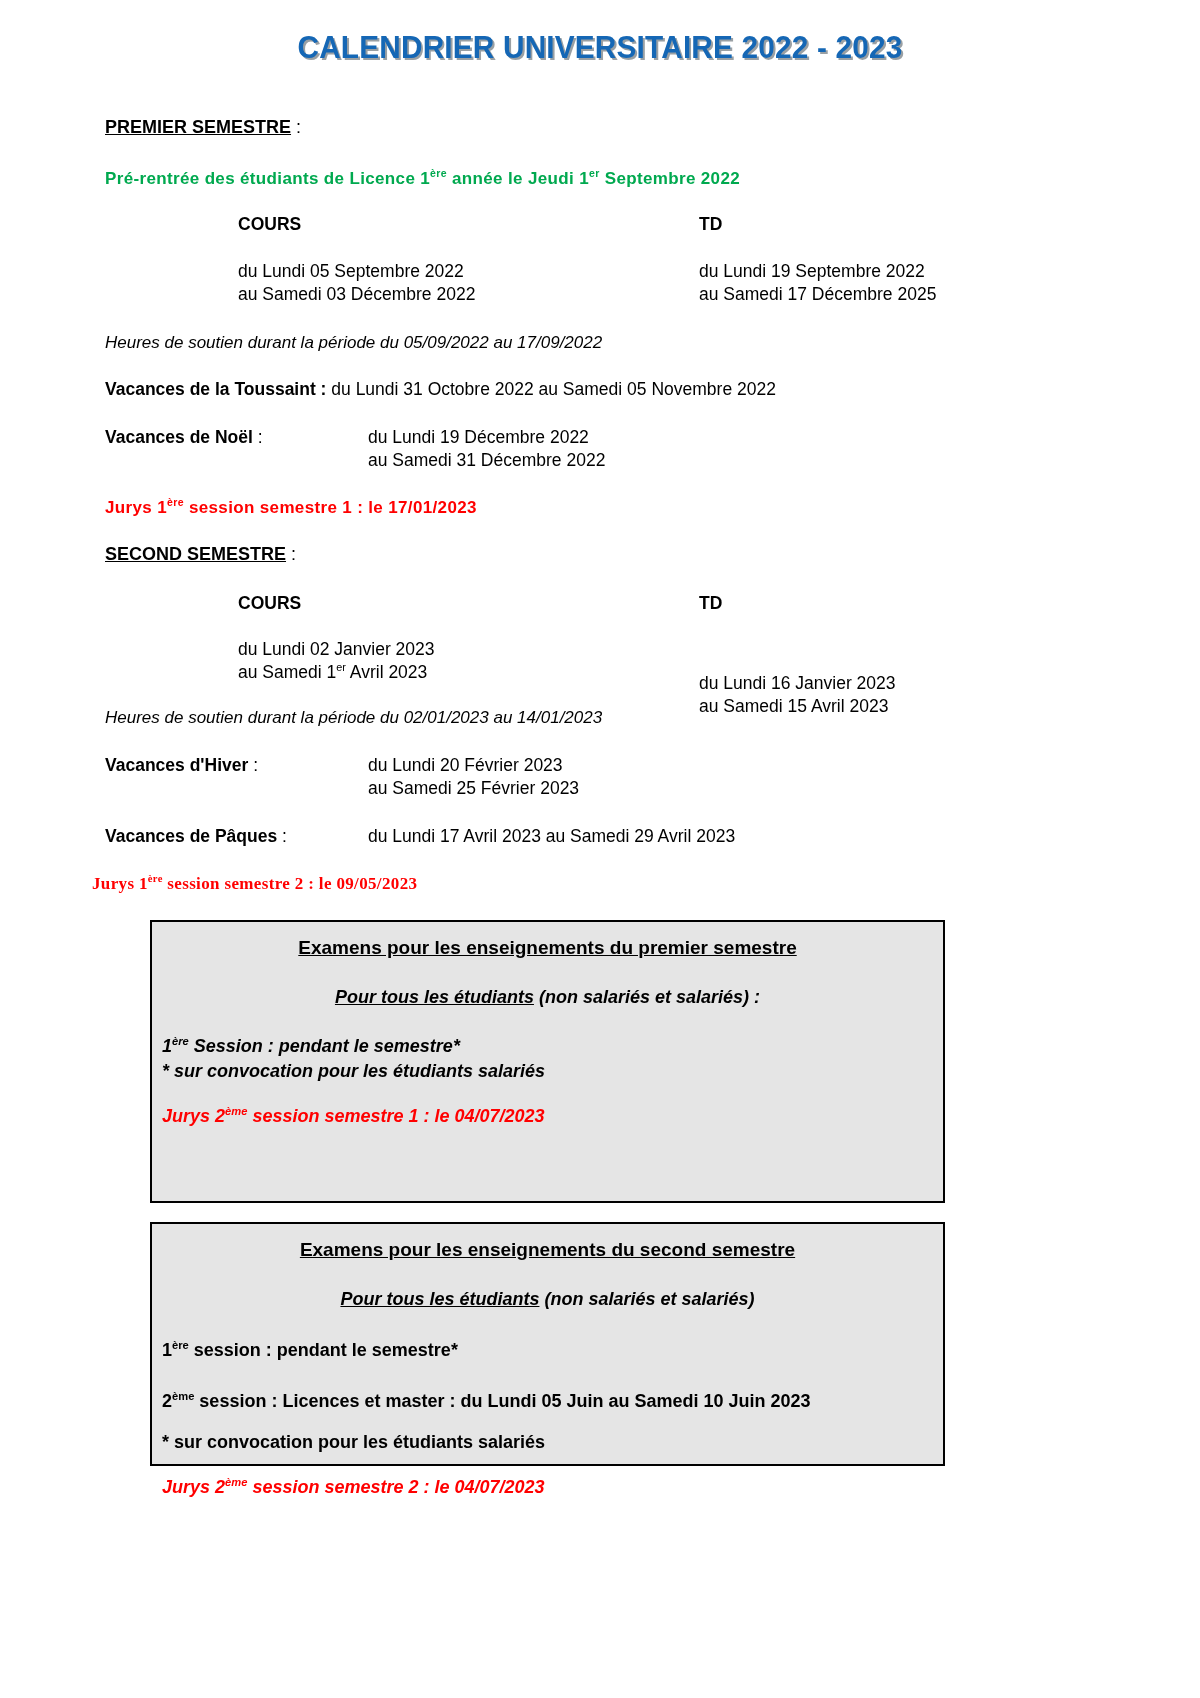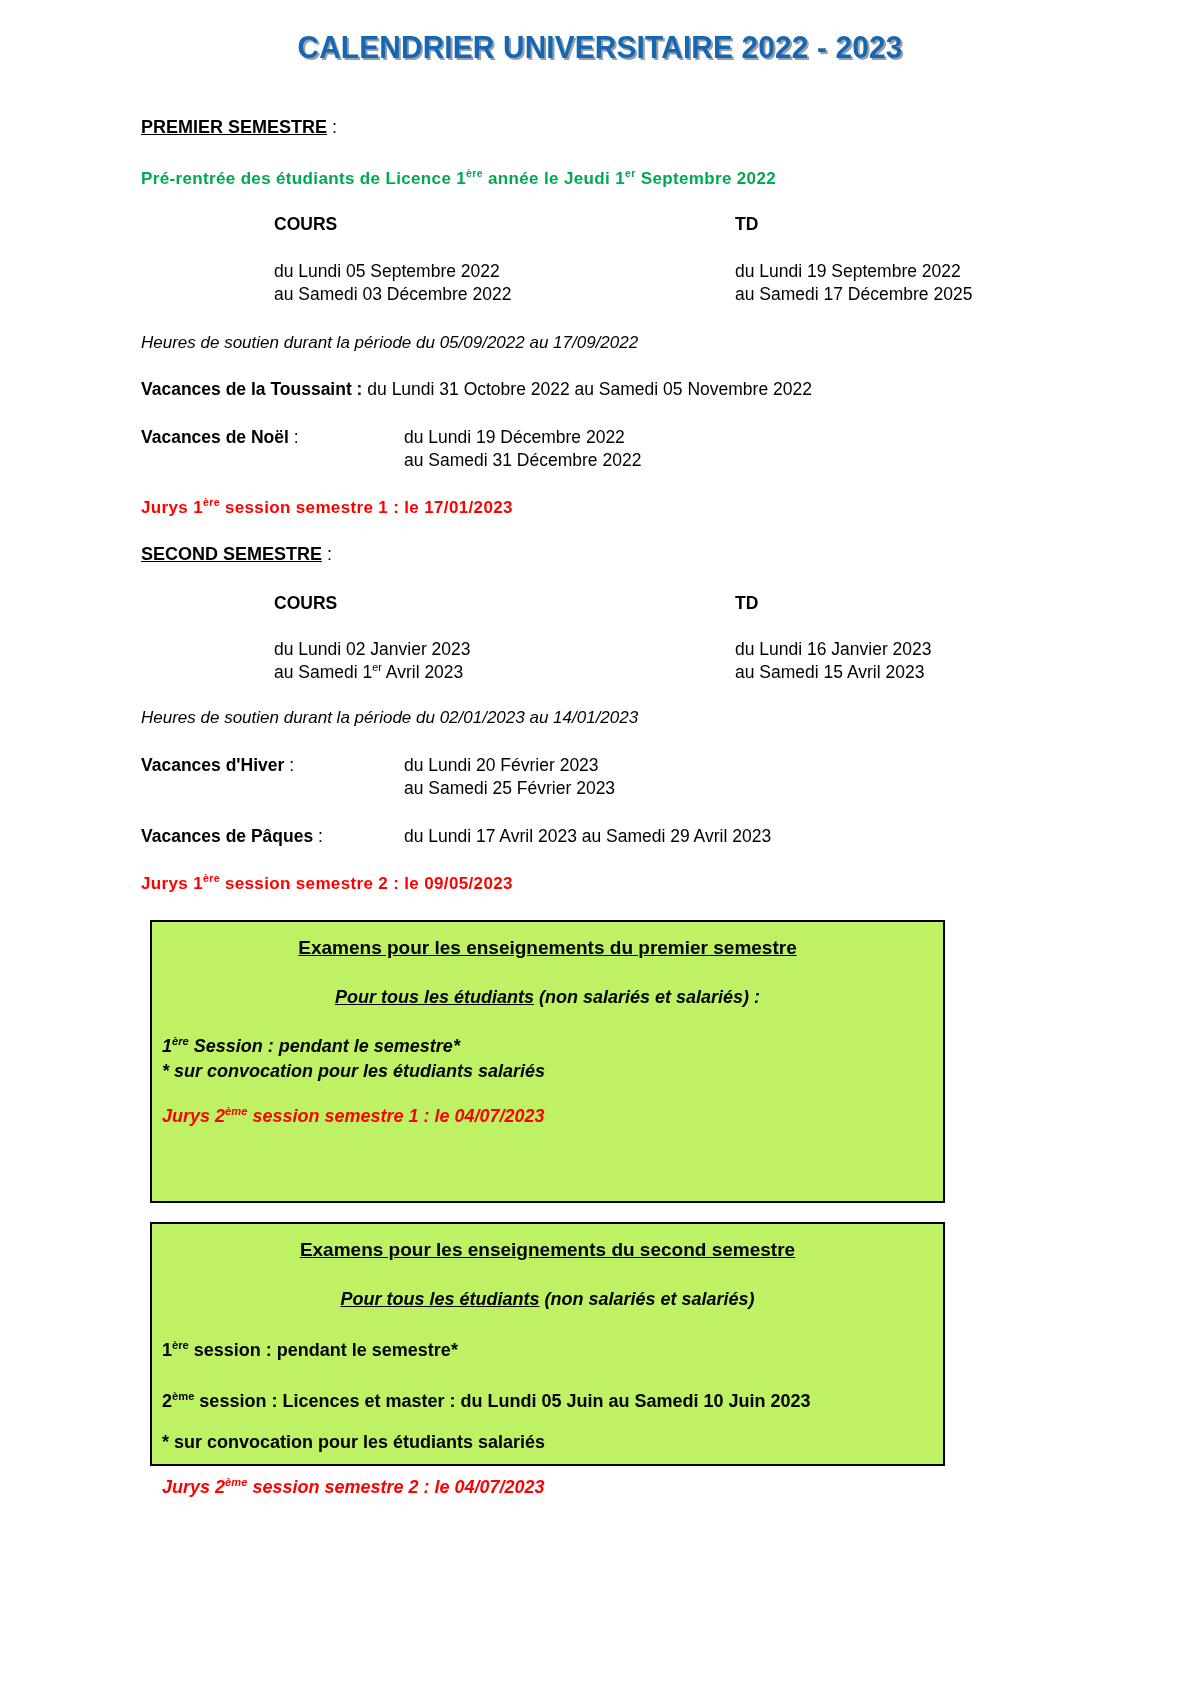--- a/index.html
+++ b/index.html
@@ -45,7 +45,6 @@
     font-size: 17.5px;
     line-height: 23px;
     white-space: pre;
-    margin-left: 36px;
   }
   .bi   { font-weight: bold; font-style: italic; }
   .biu  { font-weight: bold; font-style: italic; text-decoration: underline; }

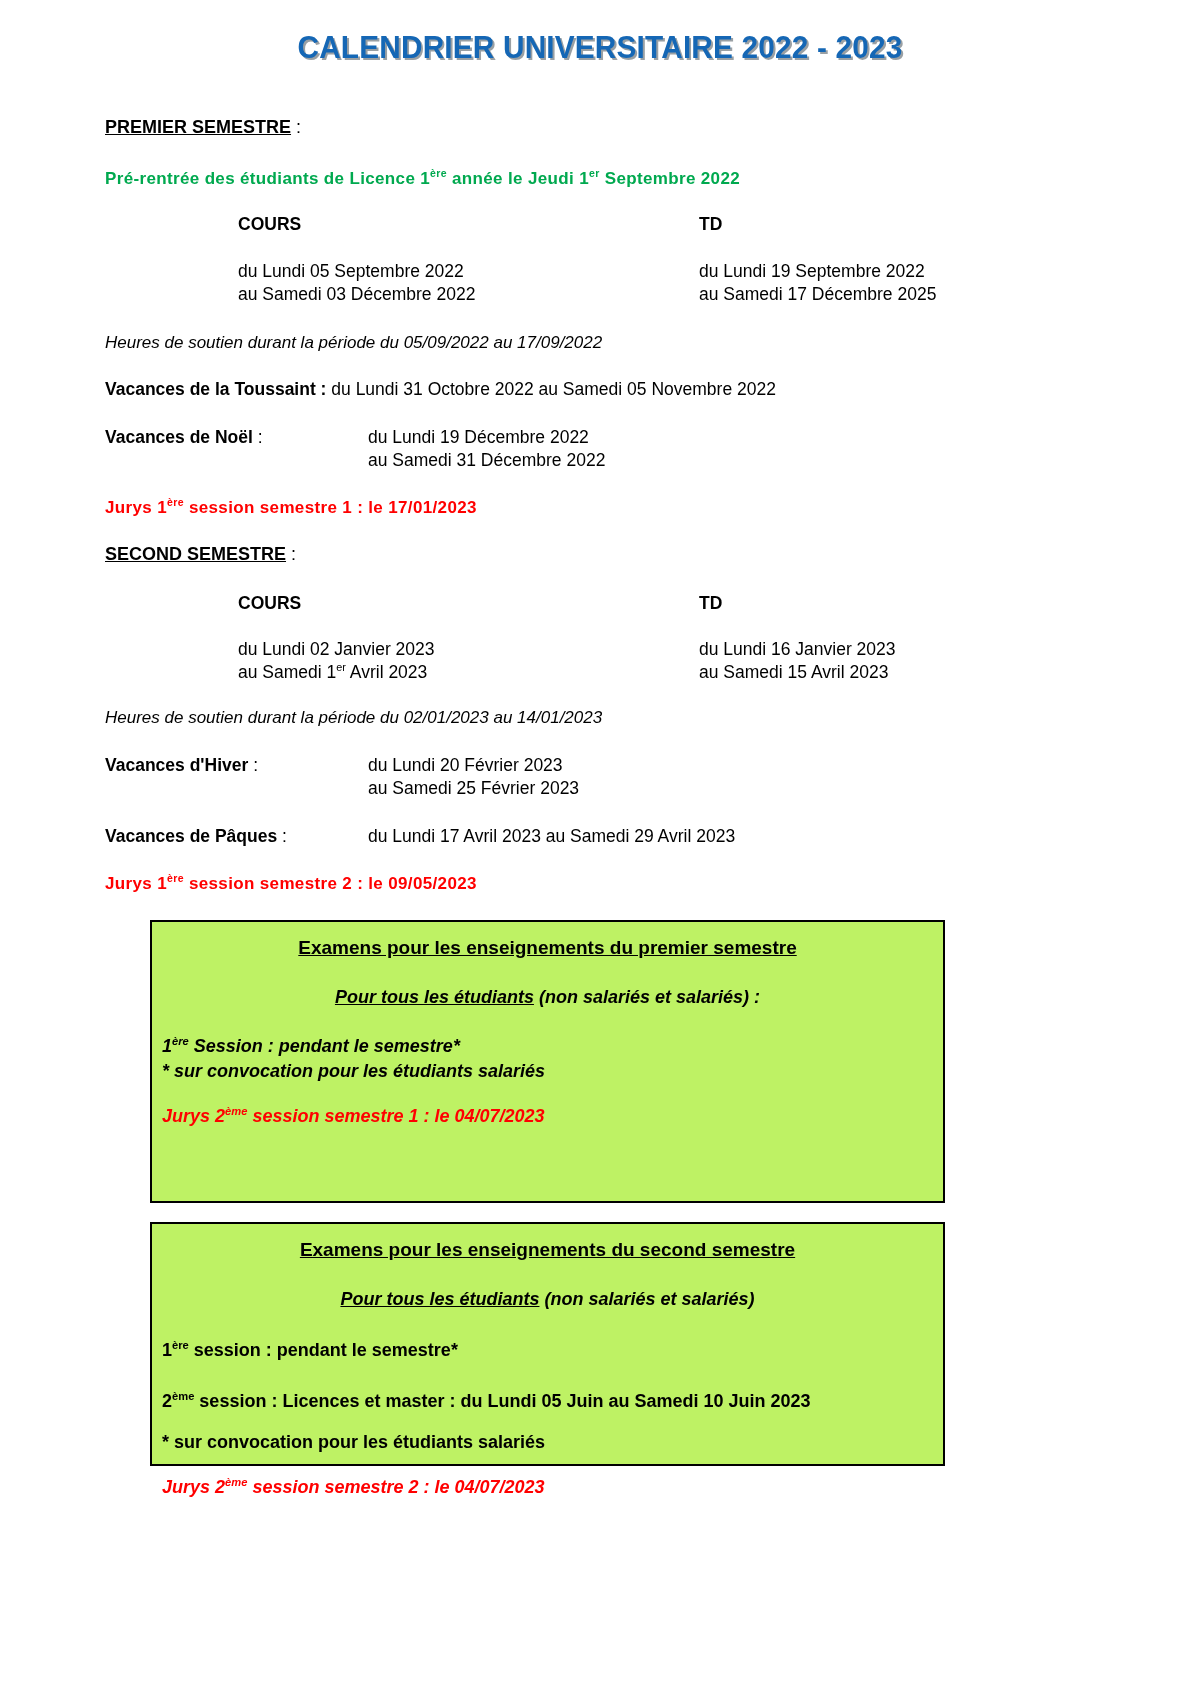--- a/index.html
+++ b/index.html
@@ -148,7 +148,7 @@
   <div class="row col-head" style="left:699px; top:592px;">TD</div>
 
   <div class="row" style="left:238px; top:638px;"><span>du Lundi 02 Janvier 2023</span><br><span>au Samedi 1</span><sup>er</sup><span> Avril 2023</span></div>
-  <div class="row" style="left:699px; top:638px;"><span>du Lundi 16 Janvier 2023</span><br><span>au Samedi 15 Avril 2023</span></div>
+  <div class="row" style="left:699px; top:672px;"><span>du Lundi 16 Janvier 2023</span><br><span>au Samedi 15 Avril 2023</span></div>
 
   <div class="row soutien" style="left:105px; top:706px;">Heures de soutien durant la période du 02/01/2023 au 14/01/2023</div>
 

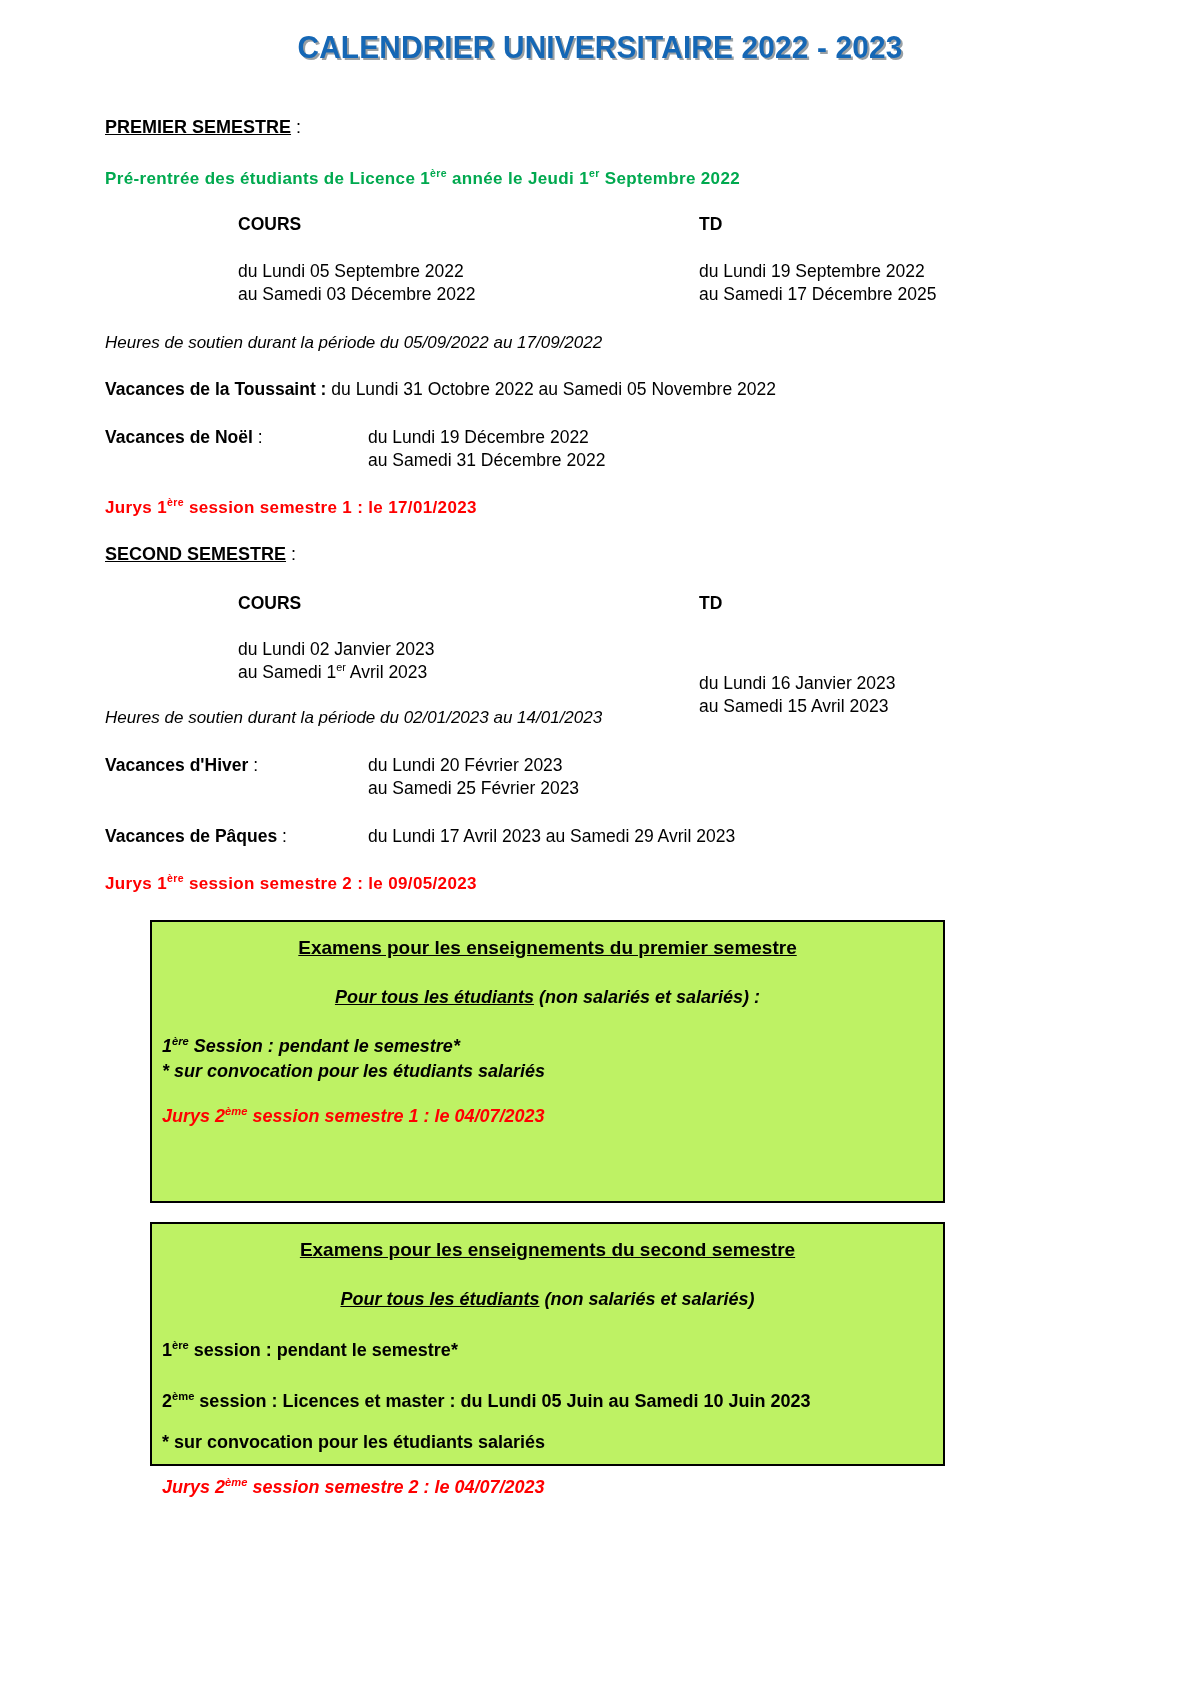--- a/index.html
+++ b/index.html
@@ -158,7 +158,7 @@
   <div class="row" style="left:105px; top:825px;"><span class="vac-label">Vacances de Pâques</span><span> :</span></div>
   <div class="row" style="left:368px; top:825px;">du Lundi 17 Avril 2023 au Samedi 29 Avril 2023</div>
 
-  <div class="row red-line" style="left:105px; top:872px;"><span>Jurys 1</span><sup>ère</sup><span> session semestre 2 : le 09/05/2023</span></div>
+  <div class="row red-line" style="left:92px; top:872px;font-family:Liberation Serif, serif;"><span>Jurys 1</span><sup>ère</sup><span> session semestre 2 : le 09/05/2023</span></div>
 
   <div class="exam-box box1" style="left:150px; top:920px; width:795px; height:283px;">
     <div class="box-title" style="margin-top:15px;">Examens pour les enseignements du premier semestre</div>

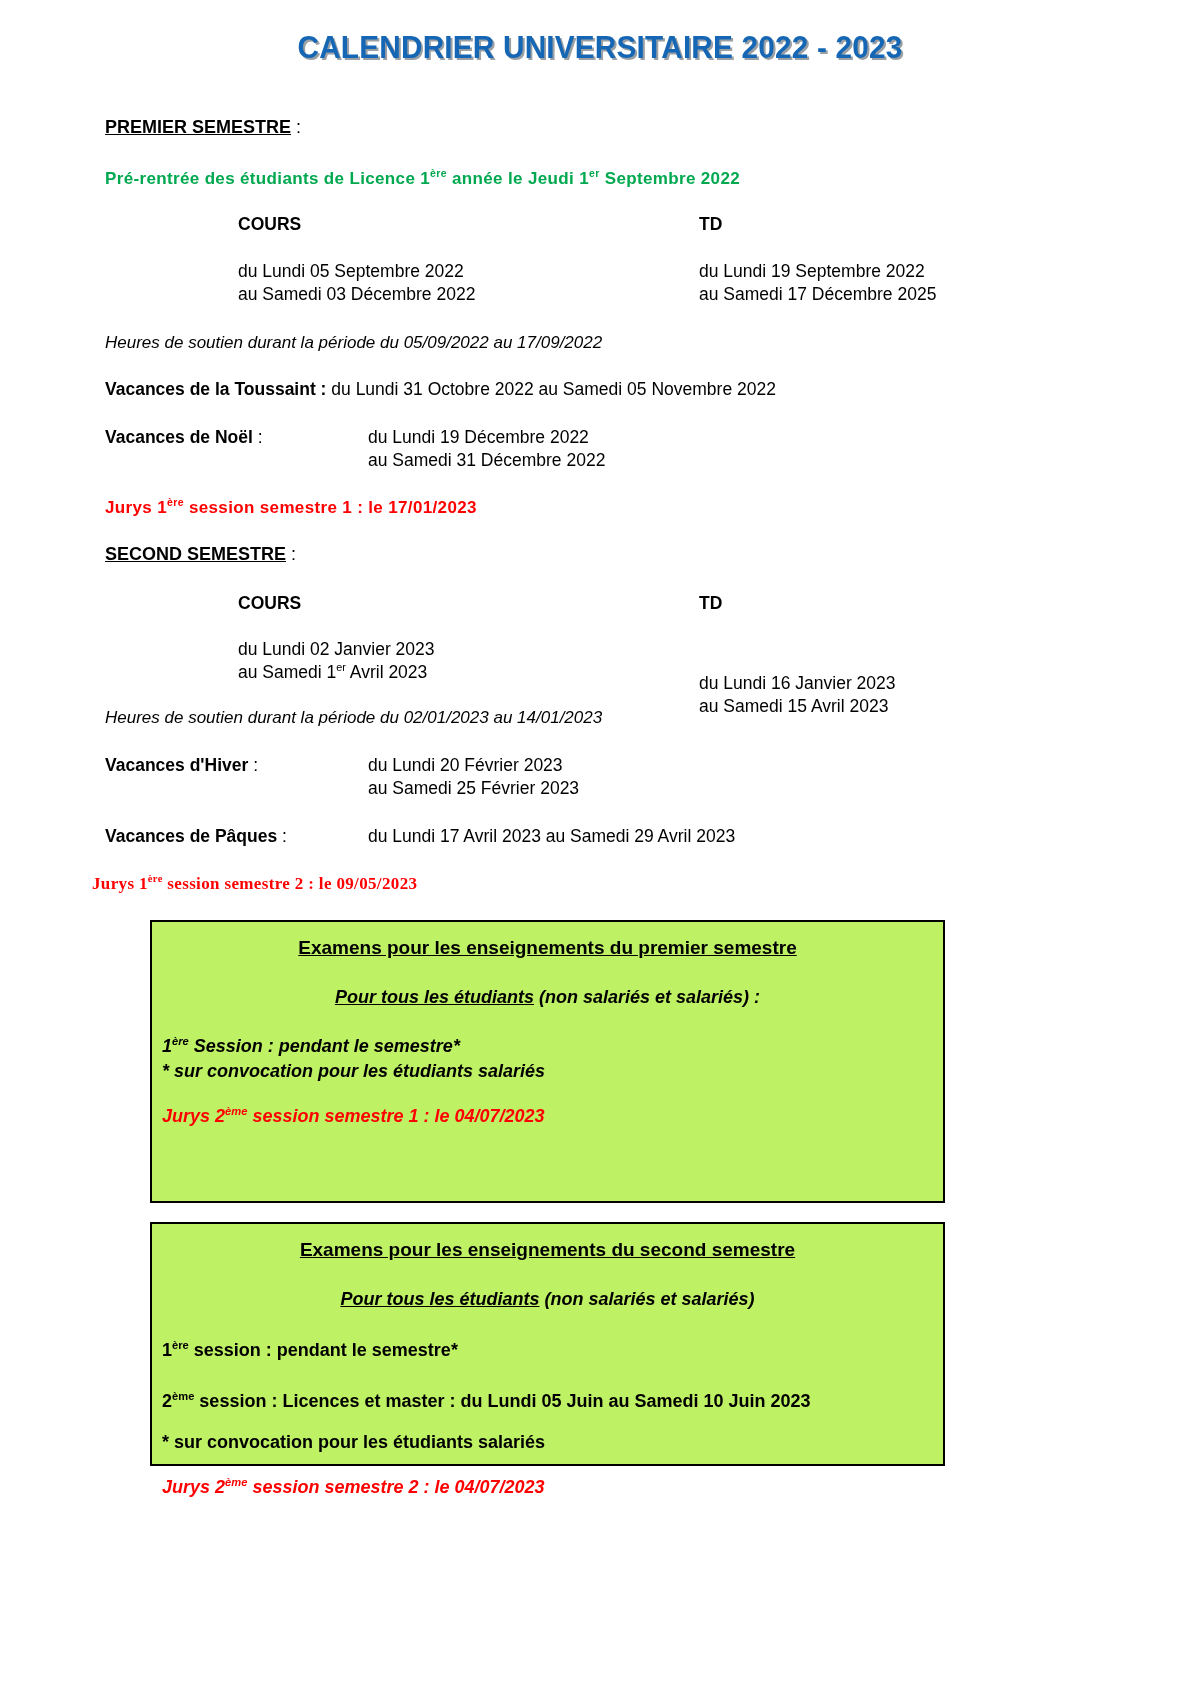--- a/index.html
+++ b/index.html
@@ -90,7 +90,7 @@
     position: absolute;
     border: 2px solid #000000;
     box-sizing: border-box;
-    background: #bef264;
+    background: #e5e5e5;
   }
   .box-title {
     text-align: center;

